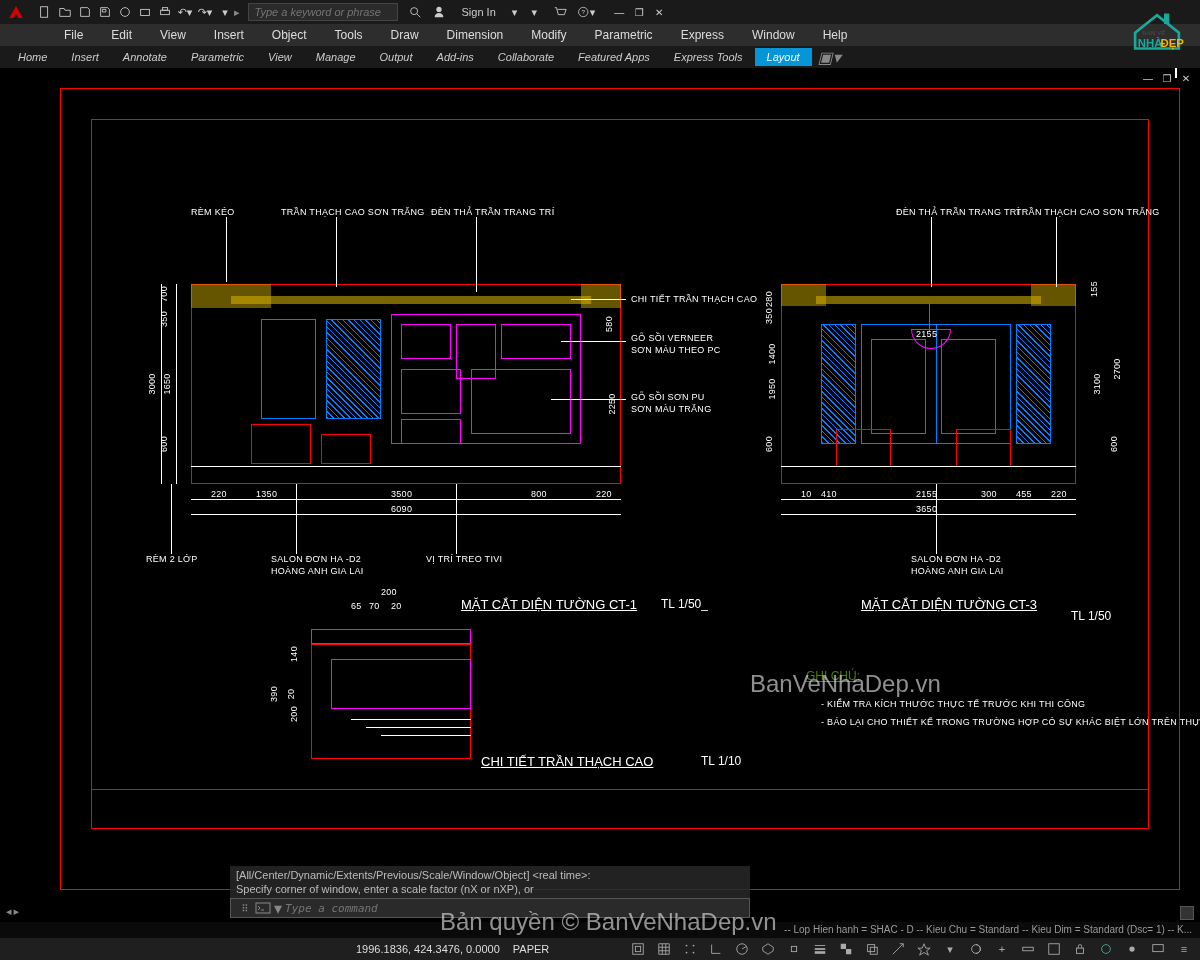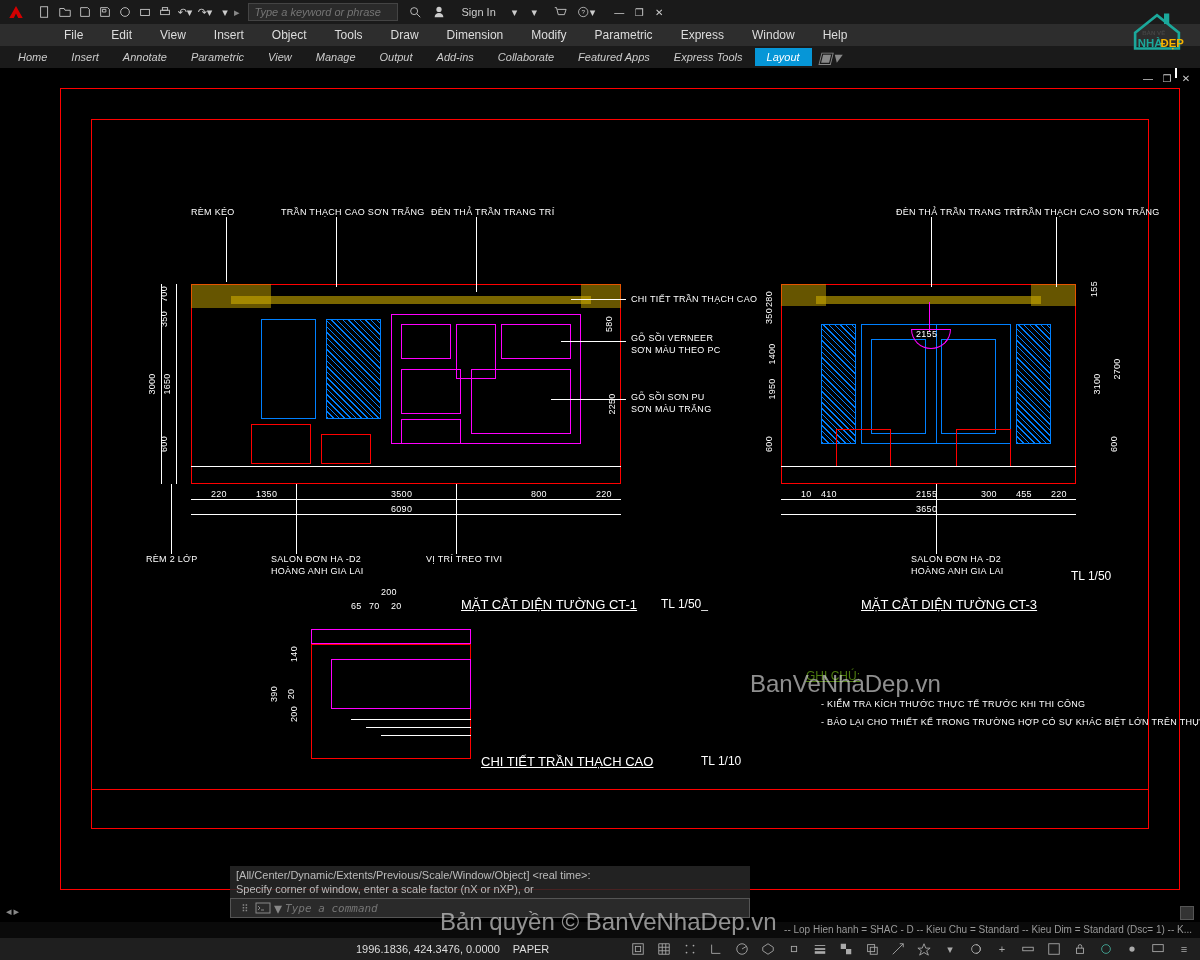--- a/index.html
+++ b/index.html
@@ -343,7 +343,7 @@
     <div class="dwg dwg-title" style="top:508px;left:400px">MẶT CẮT DIỆN TƯỜNG CT-1</div>
     <div class="dwg dwg-scale" style="top:508px;left:600px">TL 1/50_</div>
     <div class="dwg dwg-title" style="top:508px;left:800px">MẶT CẮT DIỆN TƯỜNG CT-3</div>
-    <div class="dwg dwg-scale" style="top:480px;left:1010px">TL 1/50</div>
+    <div class="dwg dwg-scale" style="top:520px;left:1010px">TL 1/50</div>
     <div class="dwg dwg-title" style="top:665px;left:420px">CHI TIẾT TRẦN THẠCH CAO</div>
     <div class="dwg dwg-scale" style="top:665px;left:640px">TL 1/10</div>
 

